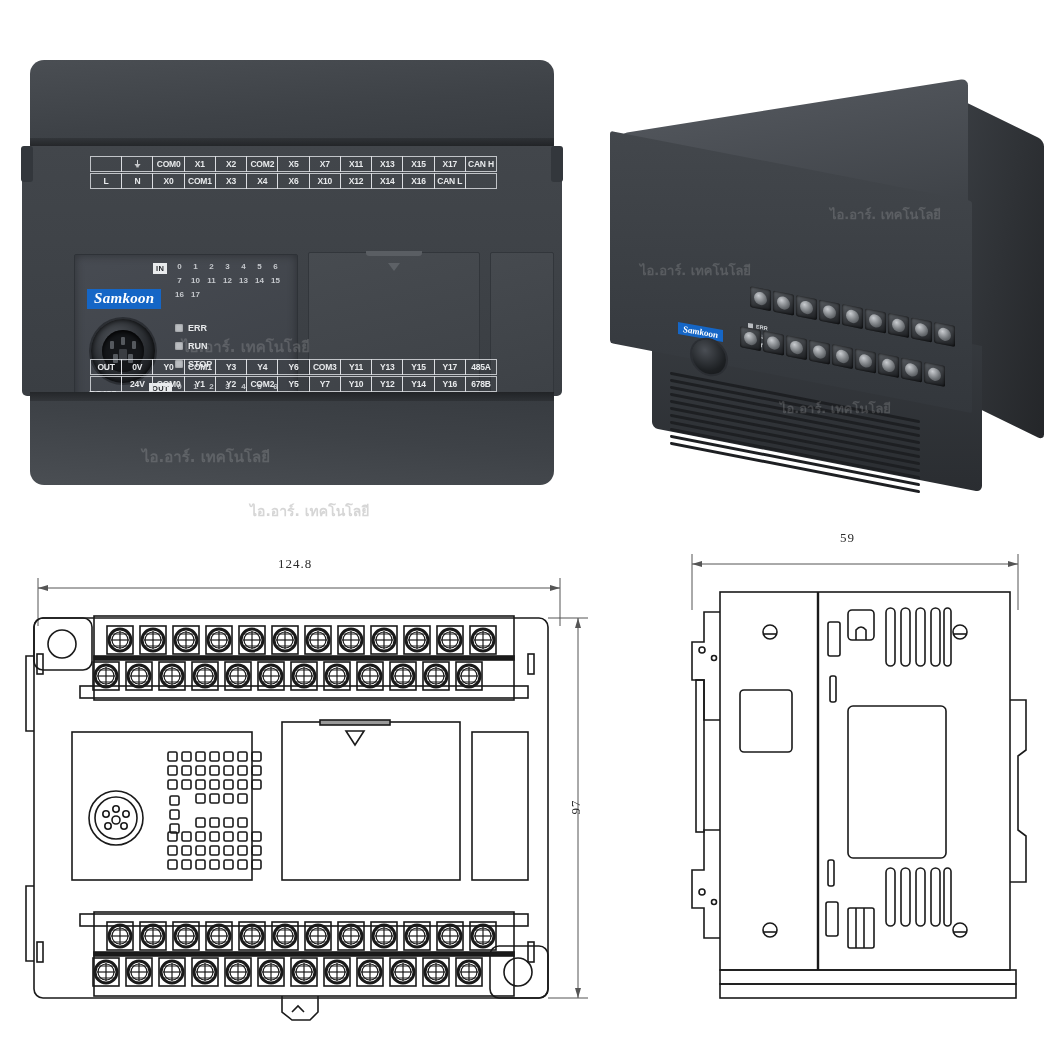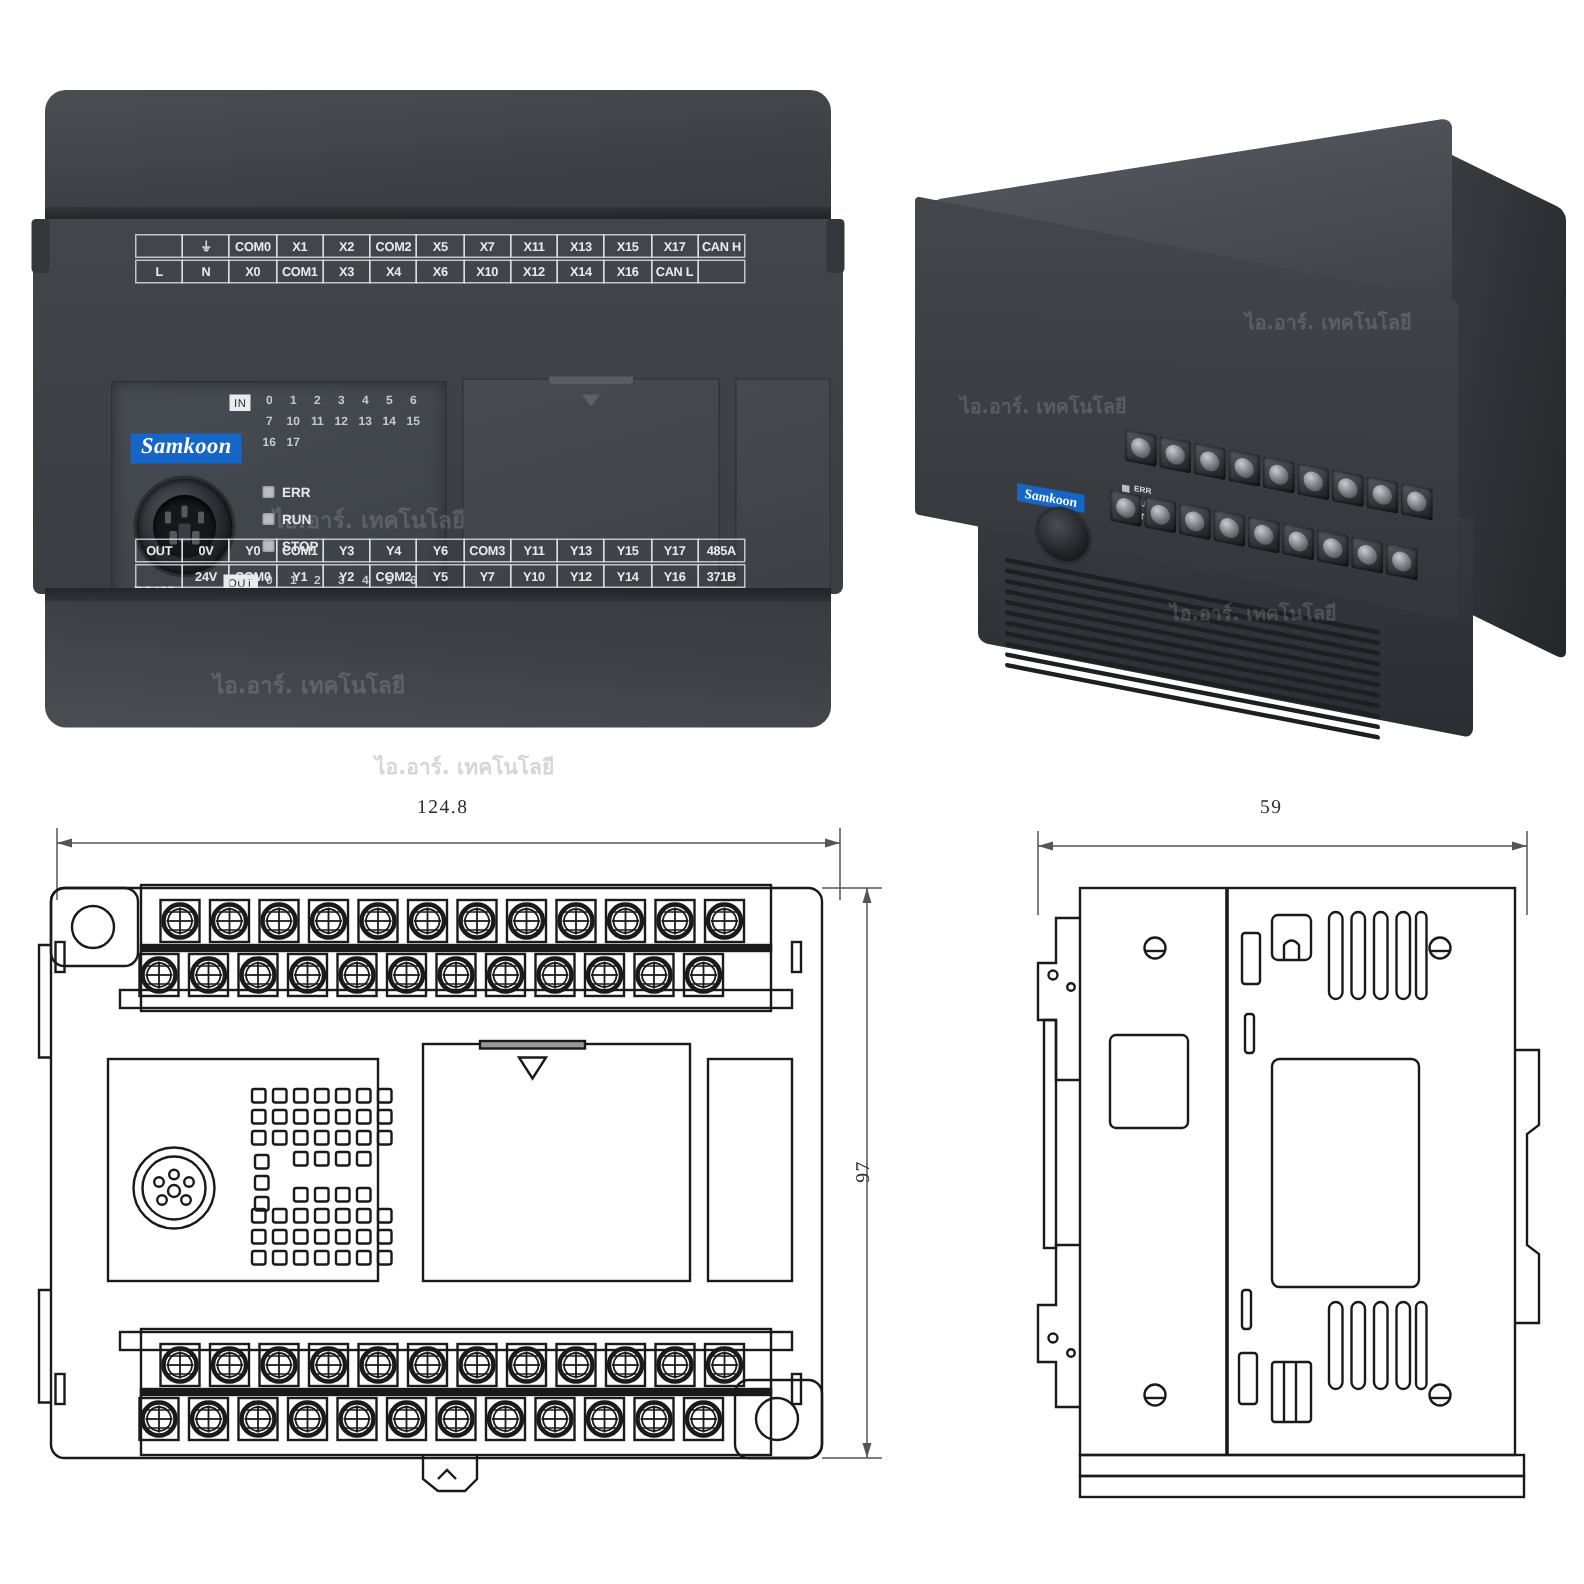--- a/index.html
+++ b/index.html
@@ -62,7 +62,7 @@
   .fasLbl{position:absolute;left:12px;top:150px;color:#e4e6e8;font-size:13px;font-weight:700;}
 
   .ioBadge{position:absolute;background:#e9ebed;color:#25282c;font-size:7.5px;
-           font-weight:400;padding:1px 3px;letter-spacing:.4px;}
+           font-weight:700;padding:1px 3px;letter-spacing:.4px;}
   .ledNums{position:absolute;color:#c5c8cc;font-size:8px;font-weight:600;
            display:flex;gap:7px;font-family:"Liberation Sans",sans-serif;}
   .statRow{position:absolute;display:flex;align-items:center;gap:5px;}

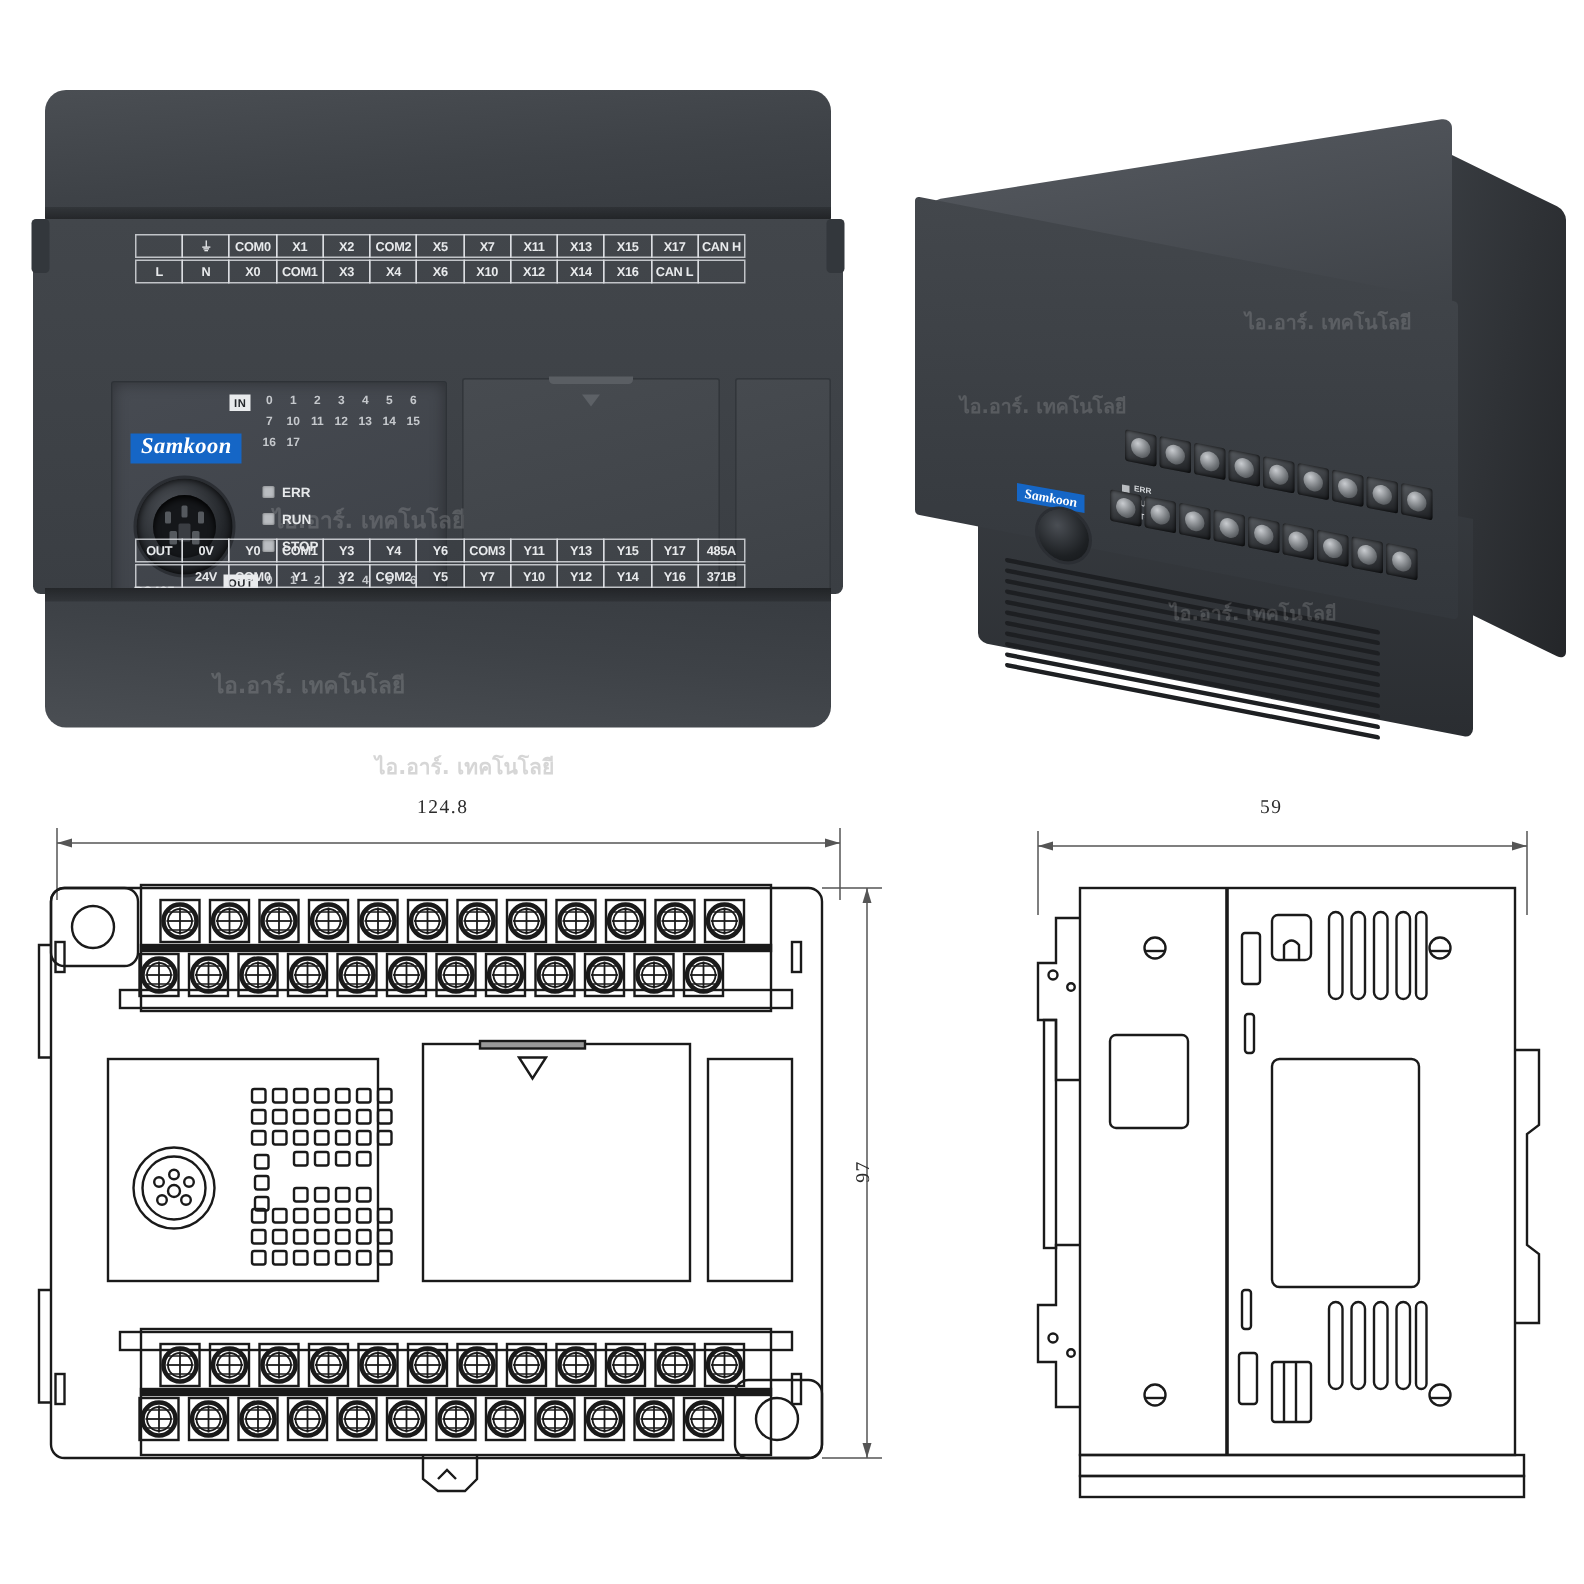--- a/index.html
+++ b/index.html
@@ -274,7 +274,7 @@
           <div class="termCell">Y12</div>
           <div class="termCell">Y14</div>
           <div class="termCell">Y16</div>
-          <div class="termCell">371B</div>
+          <div class="termCell">678B</div>
         </div>
     </div>
   </div>

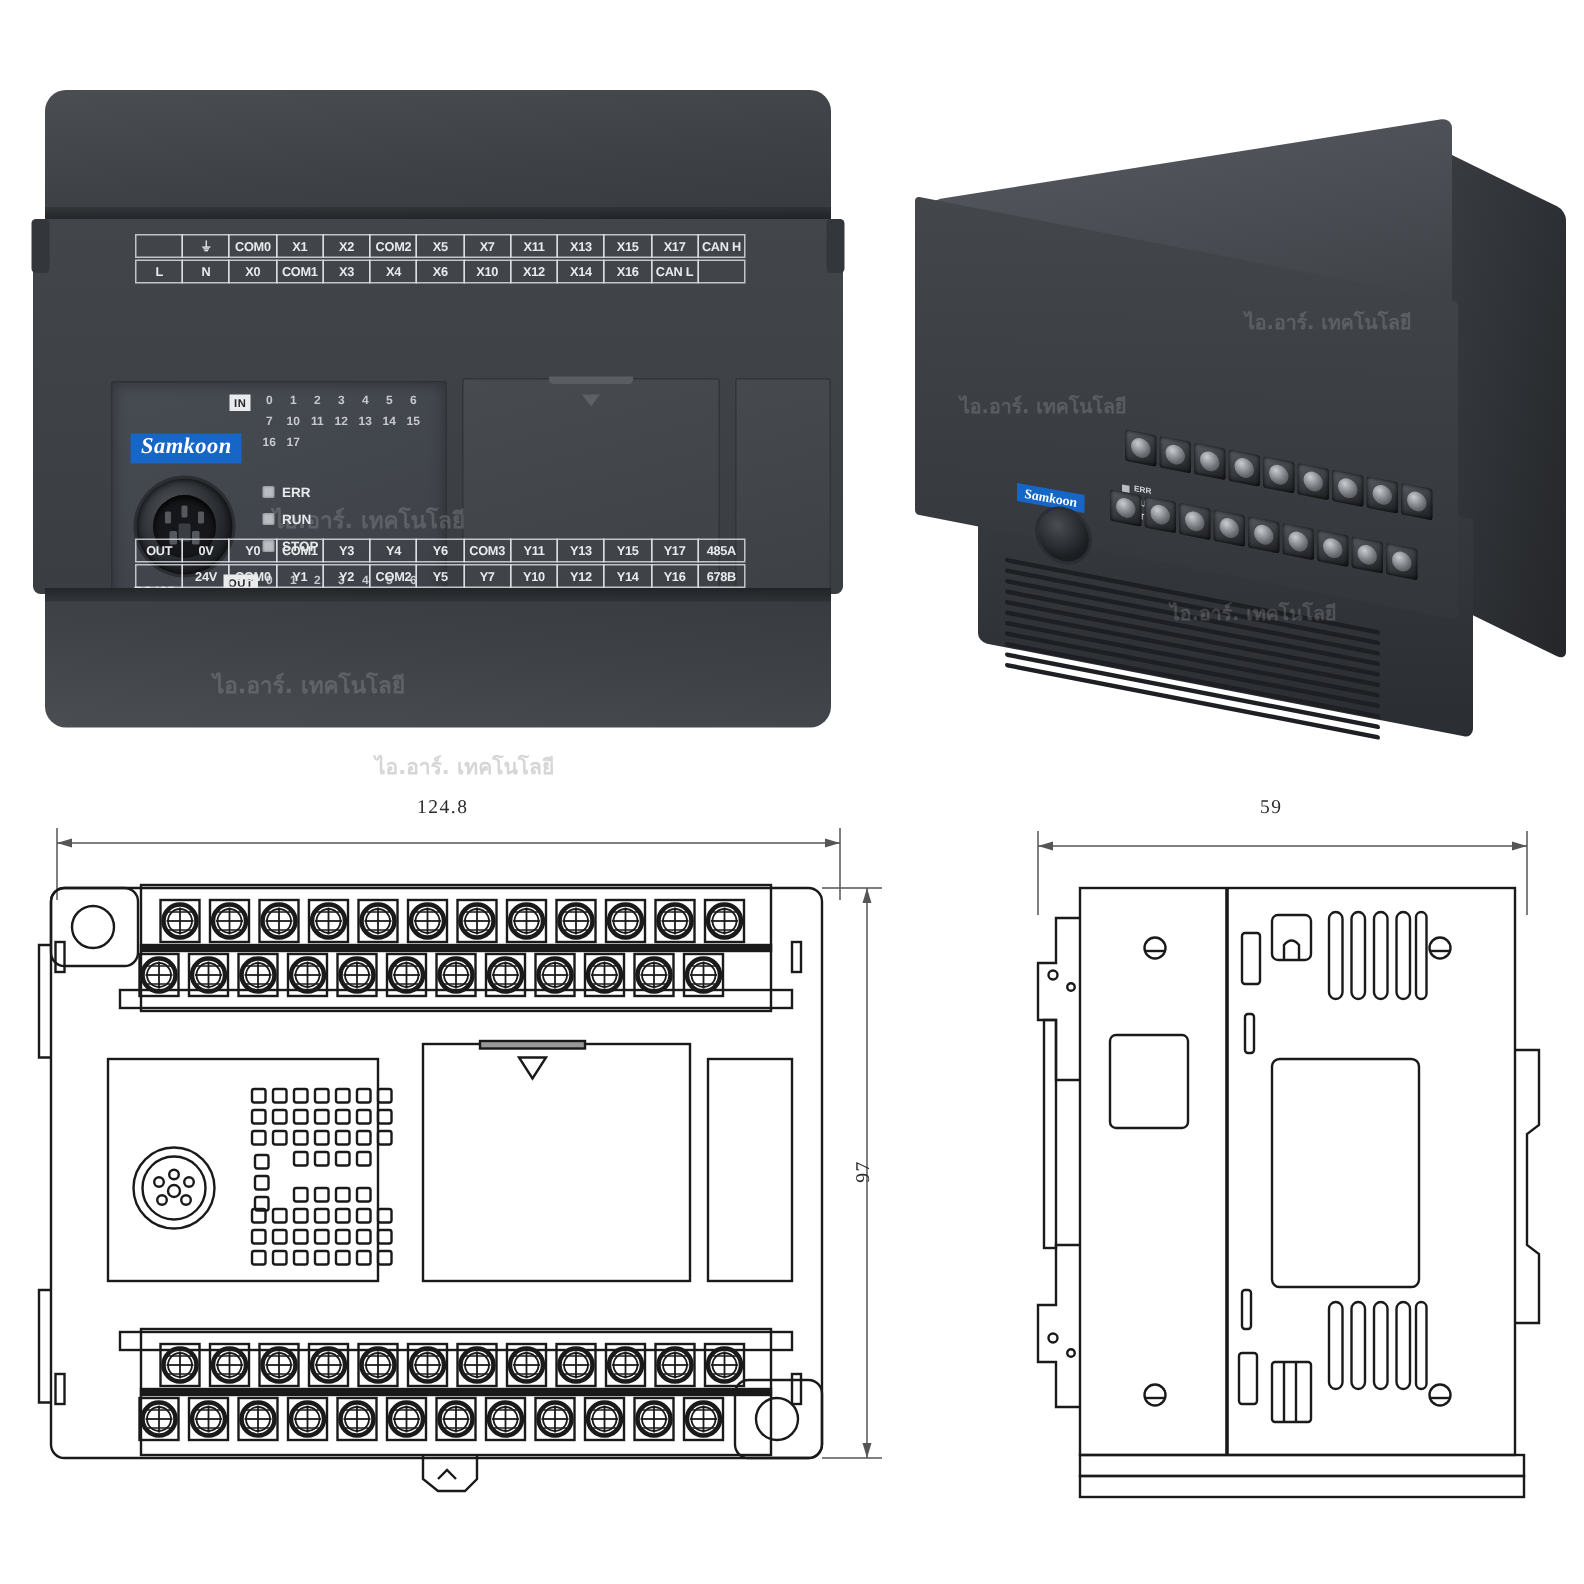--- a/index.html
+++ b/index.html
@@ -351,7 +351,7 @@
   <div class="wm onDark" style="left:180px;top:320px;font-size:13px;">ไอ.อาร์. เทคโนโลยี</div>
 </div>
 
-<div class="dwg" style="left:20px;top:530px;width:580px;height:500px;">
+<div class="dwg" style="left:20px;top:556px;width:580px;height:500px;">
   <div class="dim" style="left:258px;top:0px;">124.8</div>
   <div class="dim" style="left:548px;top:243px;transform:rotate(-90deg);">97</div>
   <svg width="580" height="500" viewBox="0 0 580 500">

